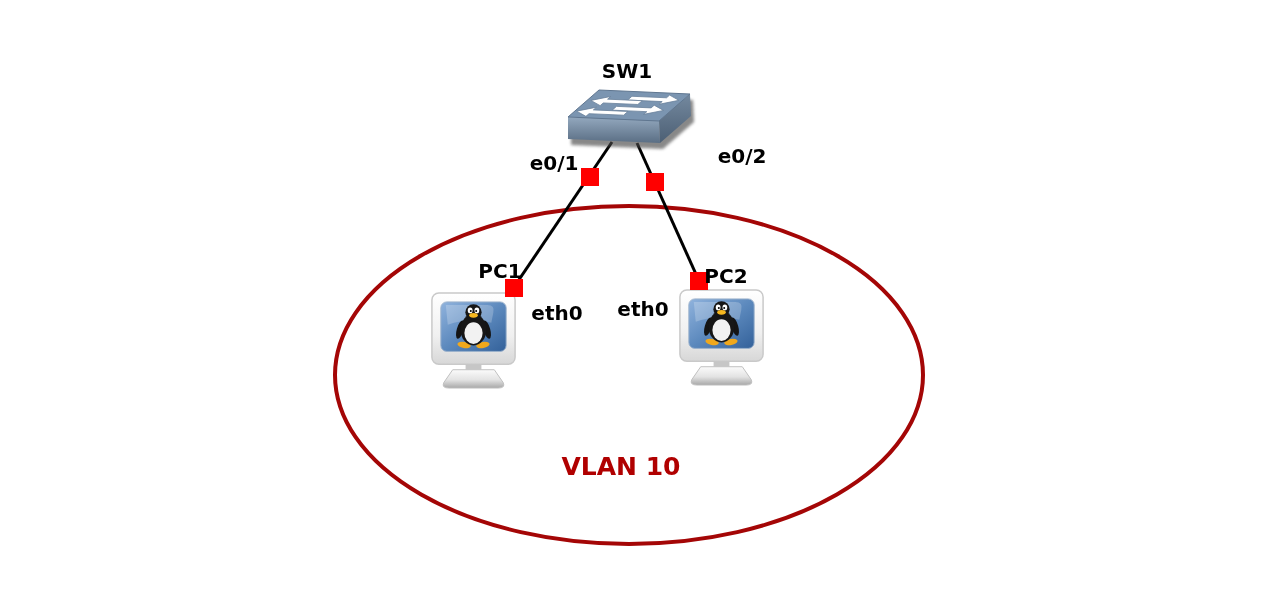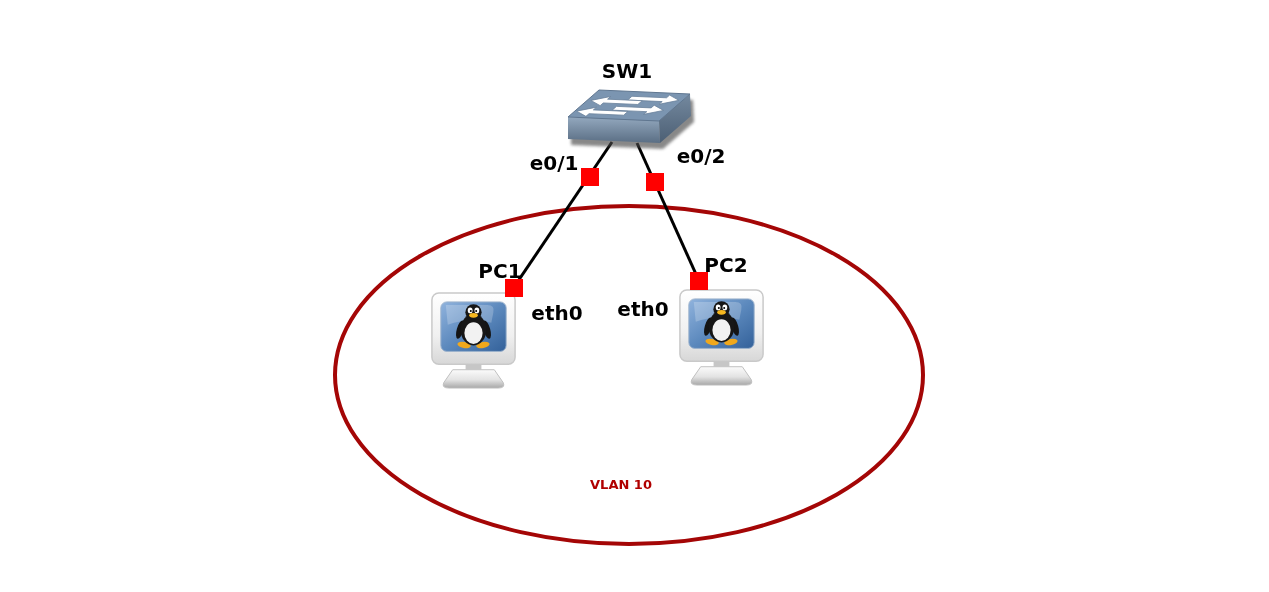--- a/index.html
+++ b/index.html
@@ -123,7 +123,7 @@
 
   <div class="lbl" style="left:627px; top:71px">SW1</div>
   <div class="lbl" style="left:554px; top:163px">e0/1</div>
-  <div class="lbl" style="left:701px; top:156px">e0/2</div>
+  <div class="lbl" style="left:742px; top:156px">e0/2</div>
   <div class="lbl" style="left:500px; top:271px">PC1</div>
   <div class="lbl" style="left:726px; top:265px">PC2</div>
   <div class="lbl" style="left:557px; top:313px">eth0</div>

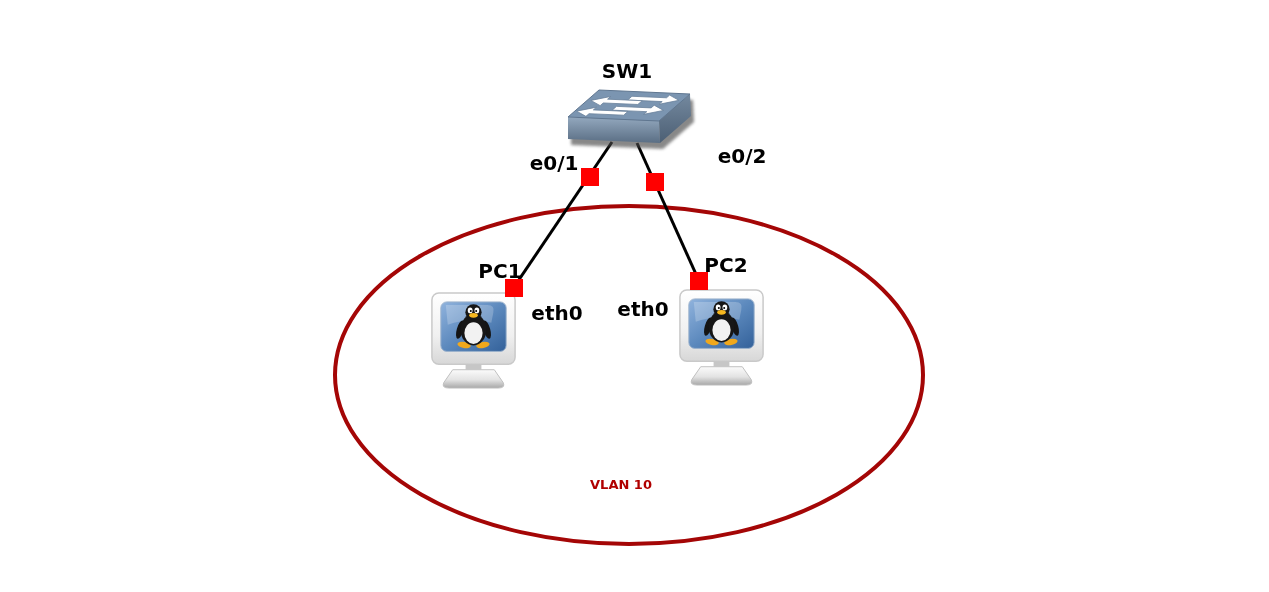--- a/index.html
+++ b/index.html
@@ -125,7 +125,7 @@
   <div class="lbl" style="left:554px; top:163px">e0/1</div>
   <div class="lbl" style="left:742px; top:156px">e0/2</div>
   <div class="lbl" style="left:500px; top:271px">PC1</div>
-  <div class="lbl" style="left:726px; top:265px">PC2</div>
+  <div class="lbl" style="left:726px; top:276px">PC2</div>
   <div class="lbl" style="left:557px; top:313px">eth0</div>
   <div class="lbl" style="left:643px; top:309px">eth0</div>
   <div class="lbl vlan" style="left:621px; top:466px">VLAN 10</div>

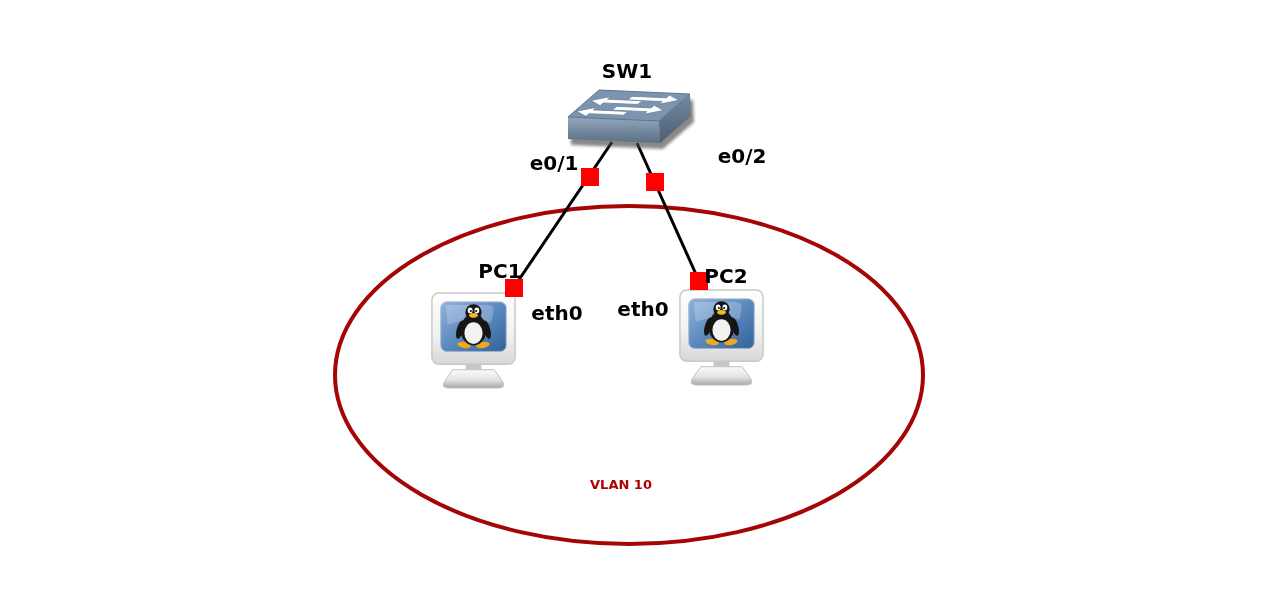--- a/index.html
+++ b/index.html
@@ -33,8 +33,7 @@
   }
   .lbl.vlan {
     color: #b00000;
-    font-size: 13px;
-    margin-top: 18px;
+    font-size: 25px;
   }
 </style>
 </head>

